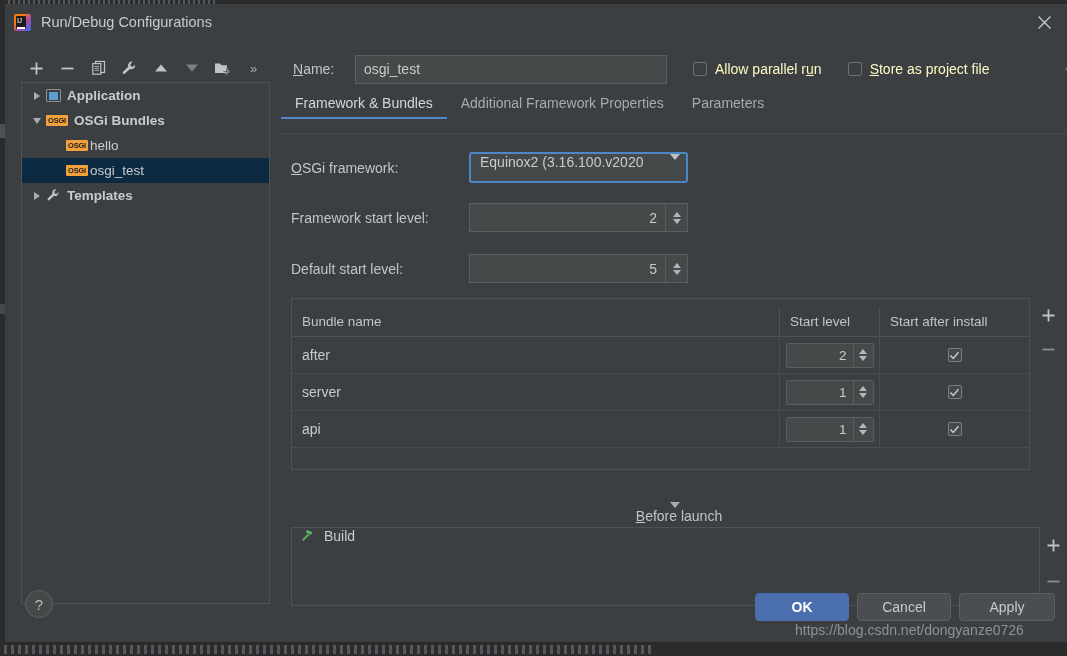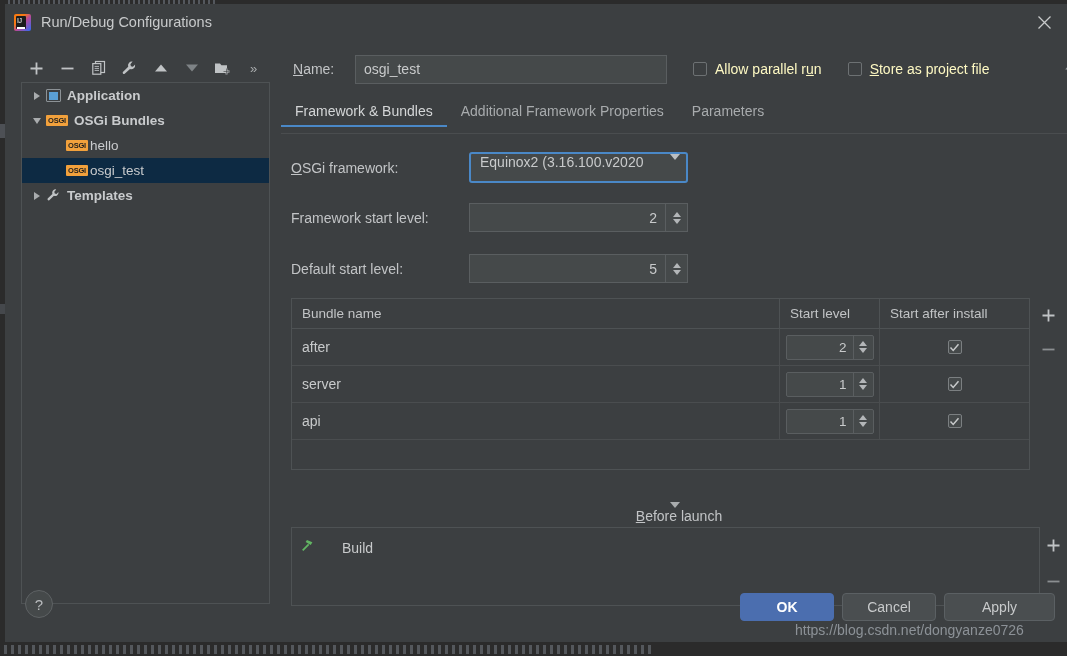--- a/index.html
+++ b/index.html
@@ -173,7 +173,7 @@
   }
 
   
-  .tabs { position: absolute; left: 0; top: 44px; width: 786px; height: 34px; display: flex; }
+  .tabs { position: absolute; left: 0; top: 36px; width: 786px; height: 34px; display: flex; }
   .tab {
     padding: 0 14px; height: 33px; display: flex; align-items: center;
     font-size: 14px; color: #a8abad; cursor: pointer; position: relative;

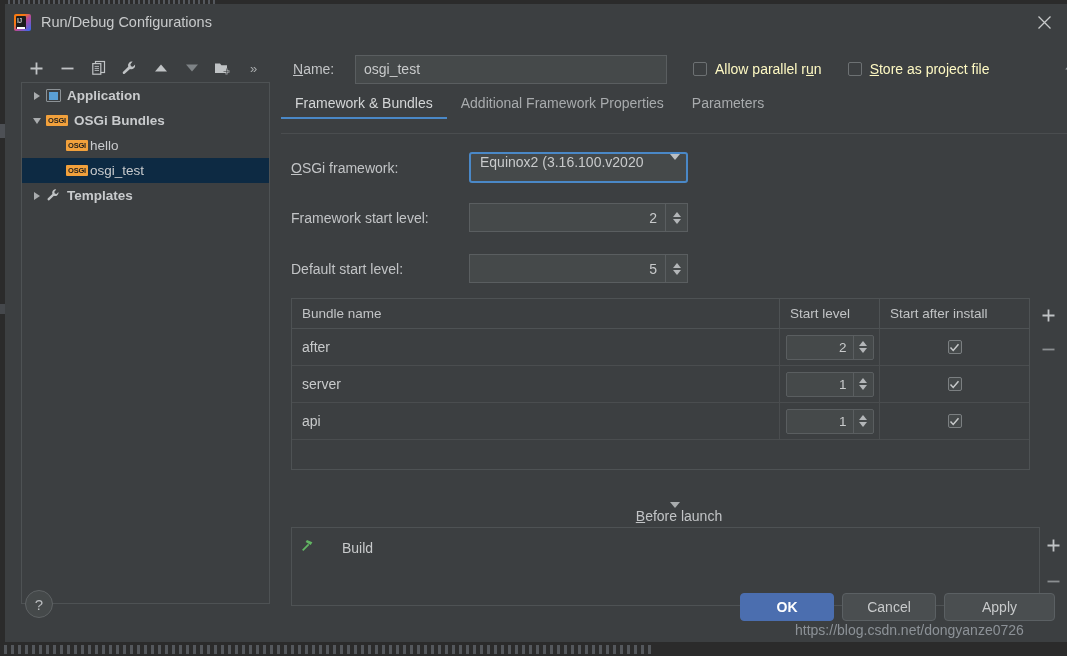--- a/index.html
+++ b/index.html
@@ -233,7 +233,7 @@
   .table {
     width: 739px; border: 1px solid #4e5254; background: #3c3f41;
   }
-  .thead { display: flex; height: 30px; background: #3c3f41; border-bottom: 1px solid #4e5254; }
+  .thead { display: flex; height: 30px; background: #3c3f41; border-bottom: 1px solid #4e5254; margin-top: 8px; }
   .th {
     display: flex; align-items: center; padding-left: 10px;
     font-size: 13.5px; color: #c2c4c6;

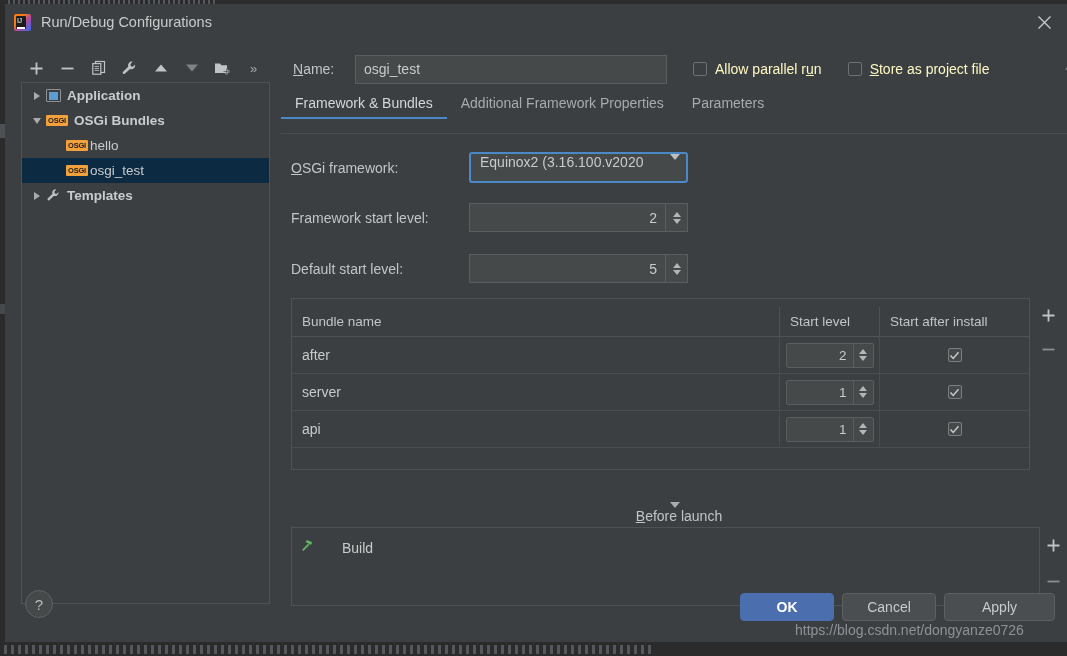--- a/index.html
+++ b/index.html
@@ -283,7 +283,7 @@
     width: 749px; border: 1px solid #4e5254; background: #3c3f41;
   }
   .bl-item {
-    display: flex; align-items: flex-end; height: 28px; padding-left: 8px; cursor: pointer; gap: 18px;
+    display: flex; align-items: flex-start; height: 28px; padding-left: 8px; cursor: pointer;
   }
   .bl-item-label { margin-left: 9px; font-size: 14px; color: #c8cacb; }
   .bl-side {

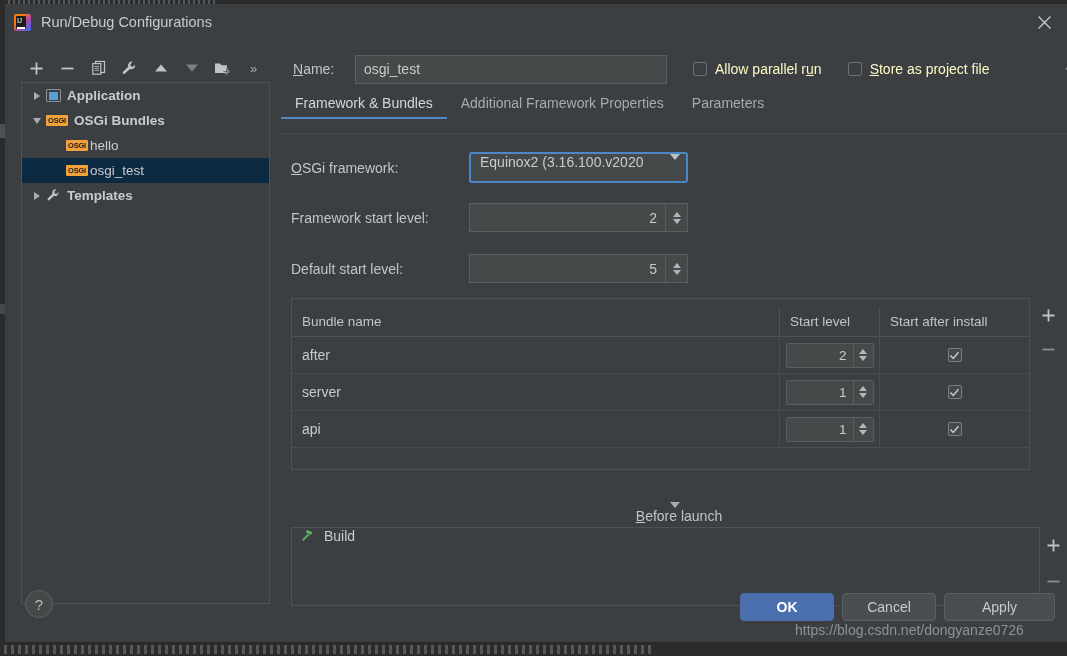--- a/index.html
+++ b/index.html
@@ -310,7 +310,7 @@
     border: 1px solid #5b6063; background: #4a4e50; color: #c8cacb;
   }
   .btn.primary { background: #4b6eaf; border-color: #4b6eaf; color: #ffffff; font-weight: bold; }
-  .btn.apply { width: 111px; }
+  .btn.apply { width: 96px; }
 
   
   .watermark {

